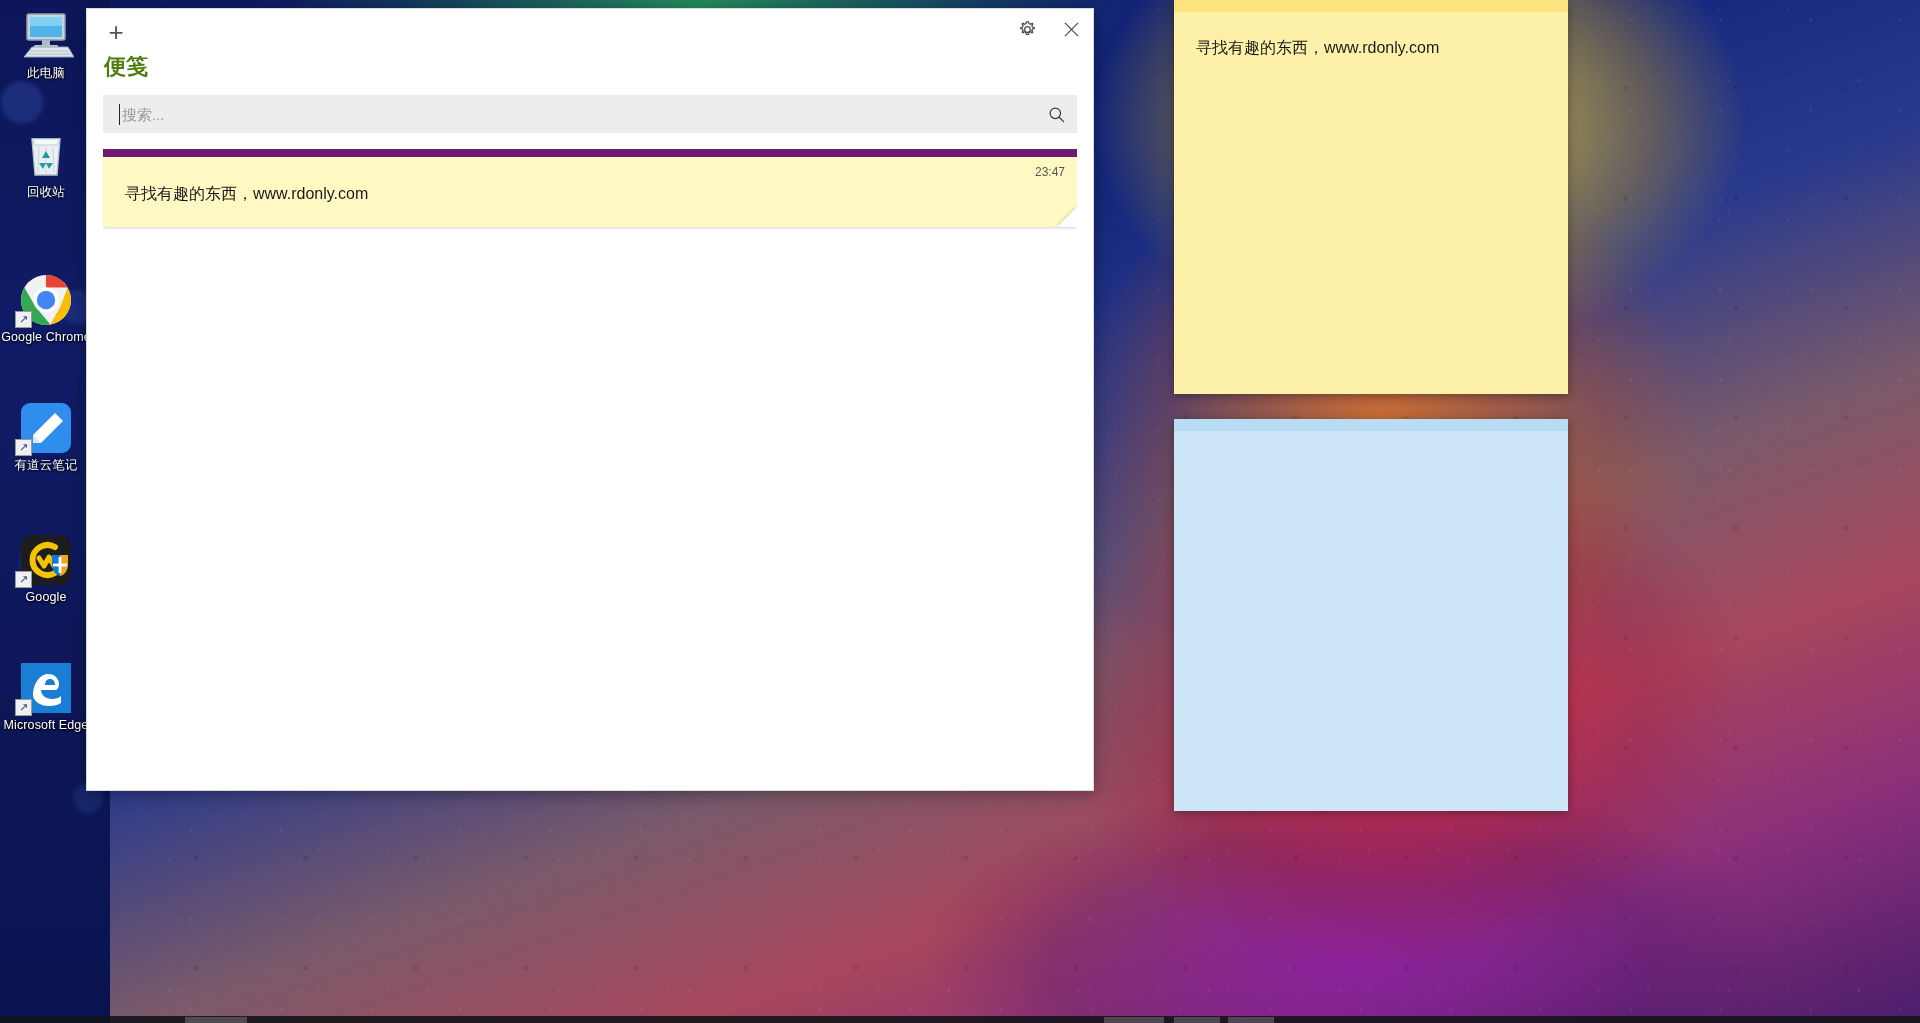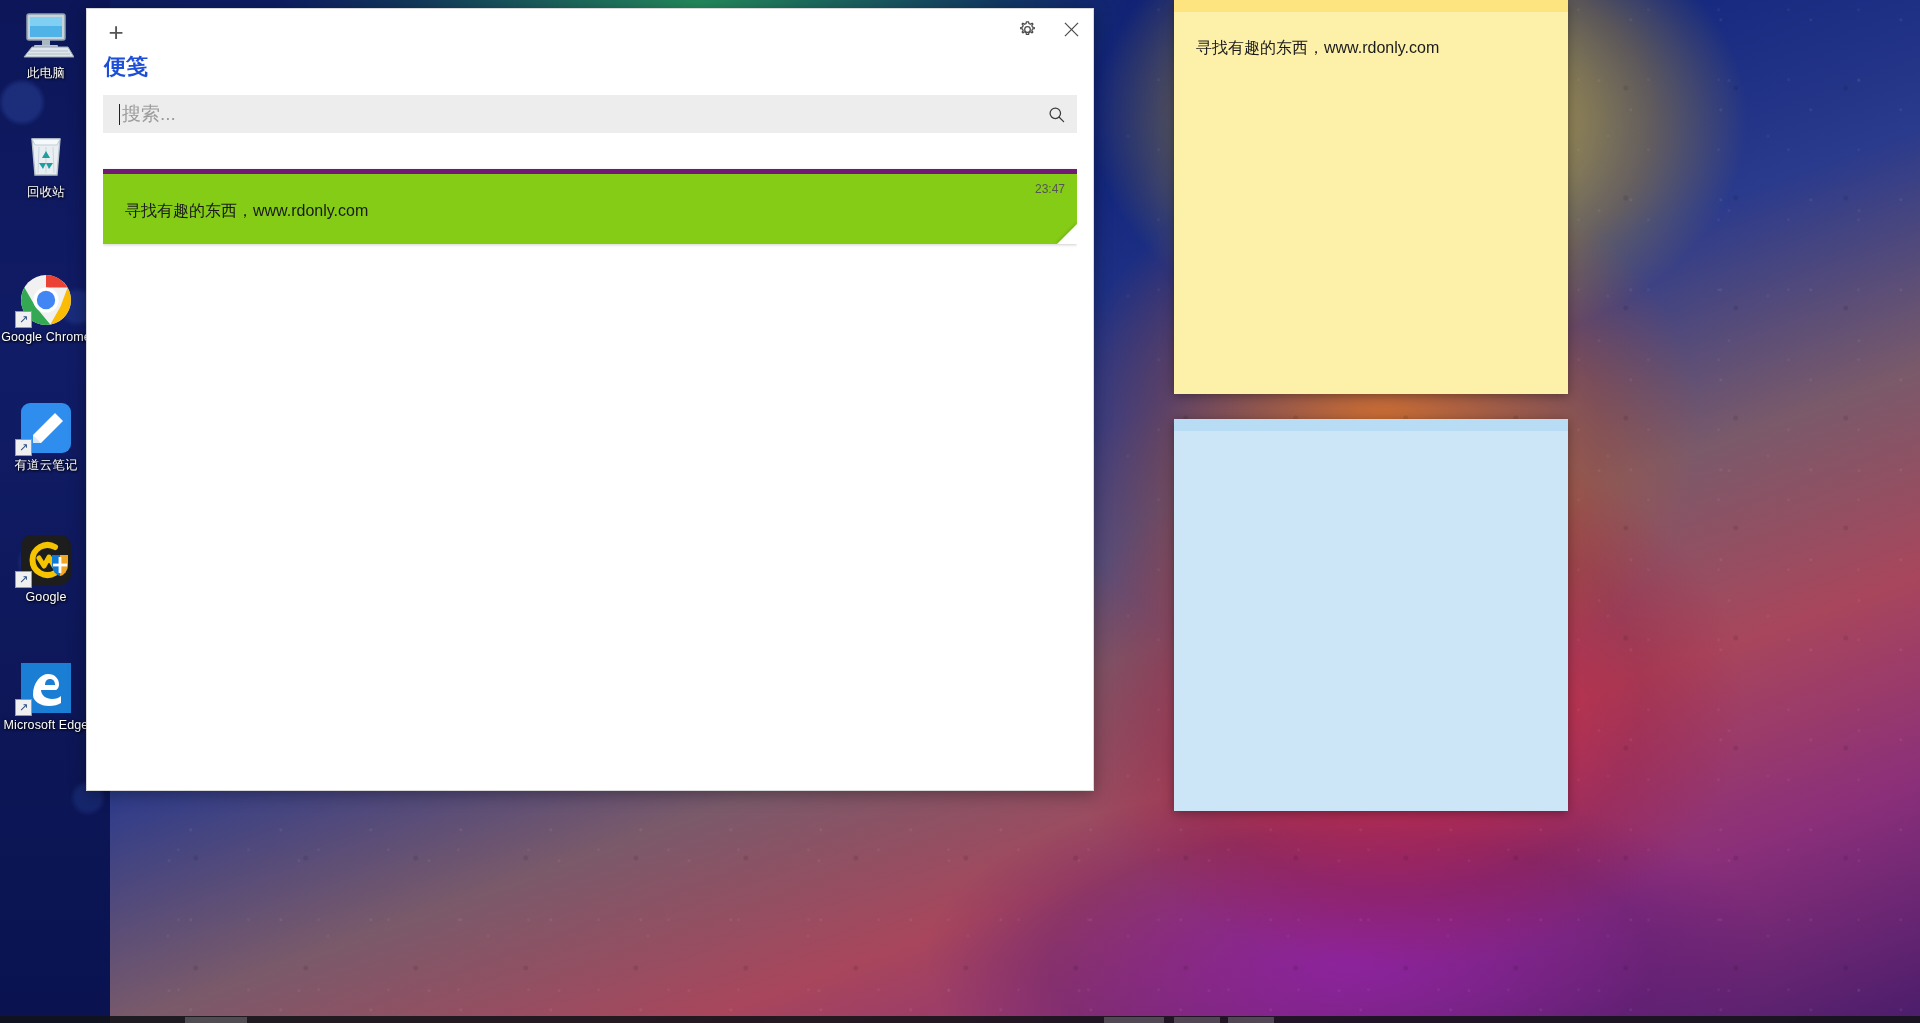--- a/index.html
+++ b/index.html
@@ -152,7 +152,7 @@
   .nw-title {
     font-size: 22px;
     font-weight: bold;
-    color: #1d4ed8;
+    color: #4d7c0f;
     margin: -6px 0 0 17px;
     line-height: 28px;
   }

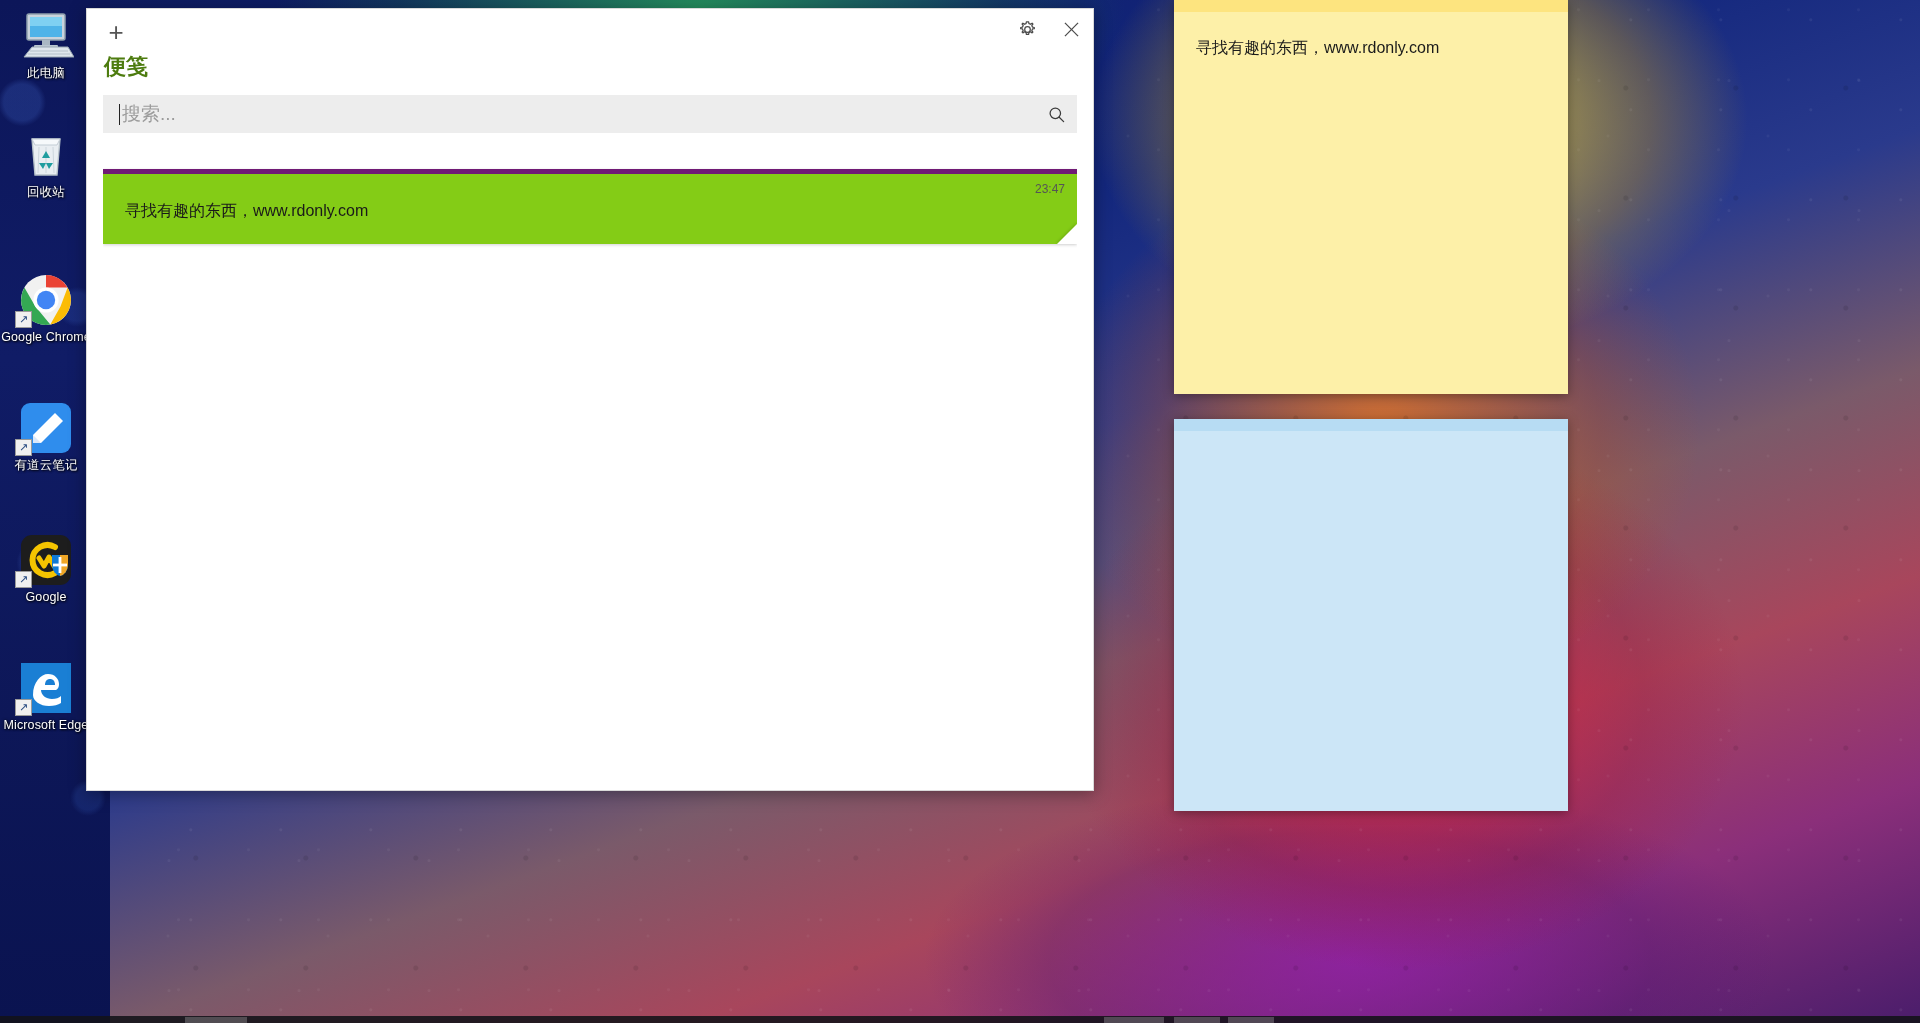--- a/index.html
+++ b/index.html
@@ -179,7 +179,7 @@
     outline: none;
     background: transparent;
     font-family: inherit;
-    font-size: 19px;
+    font-size: 15px;
     color: #1a1a1a;
     padding: 0 8px 0 19px;
     height: 36px;

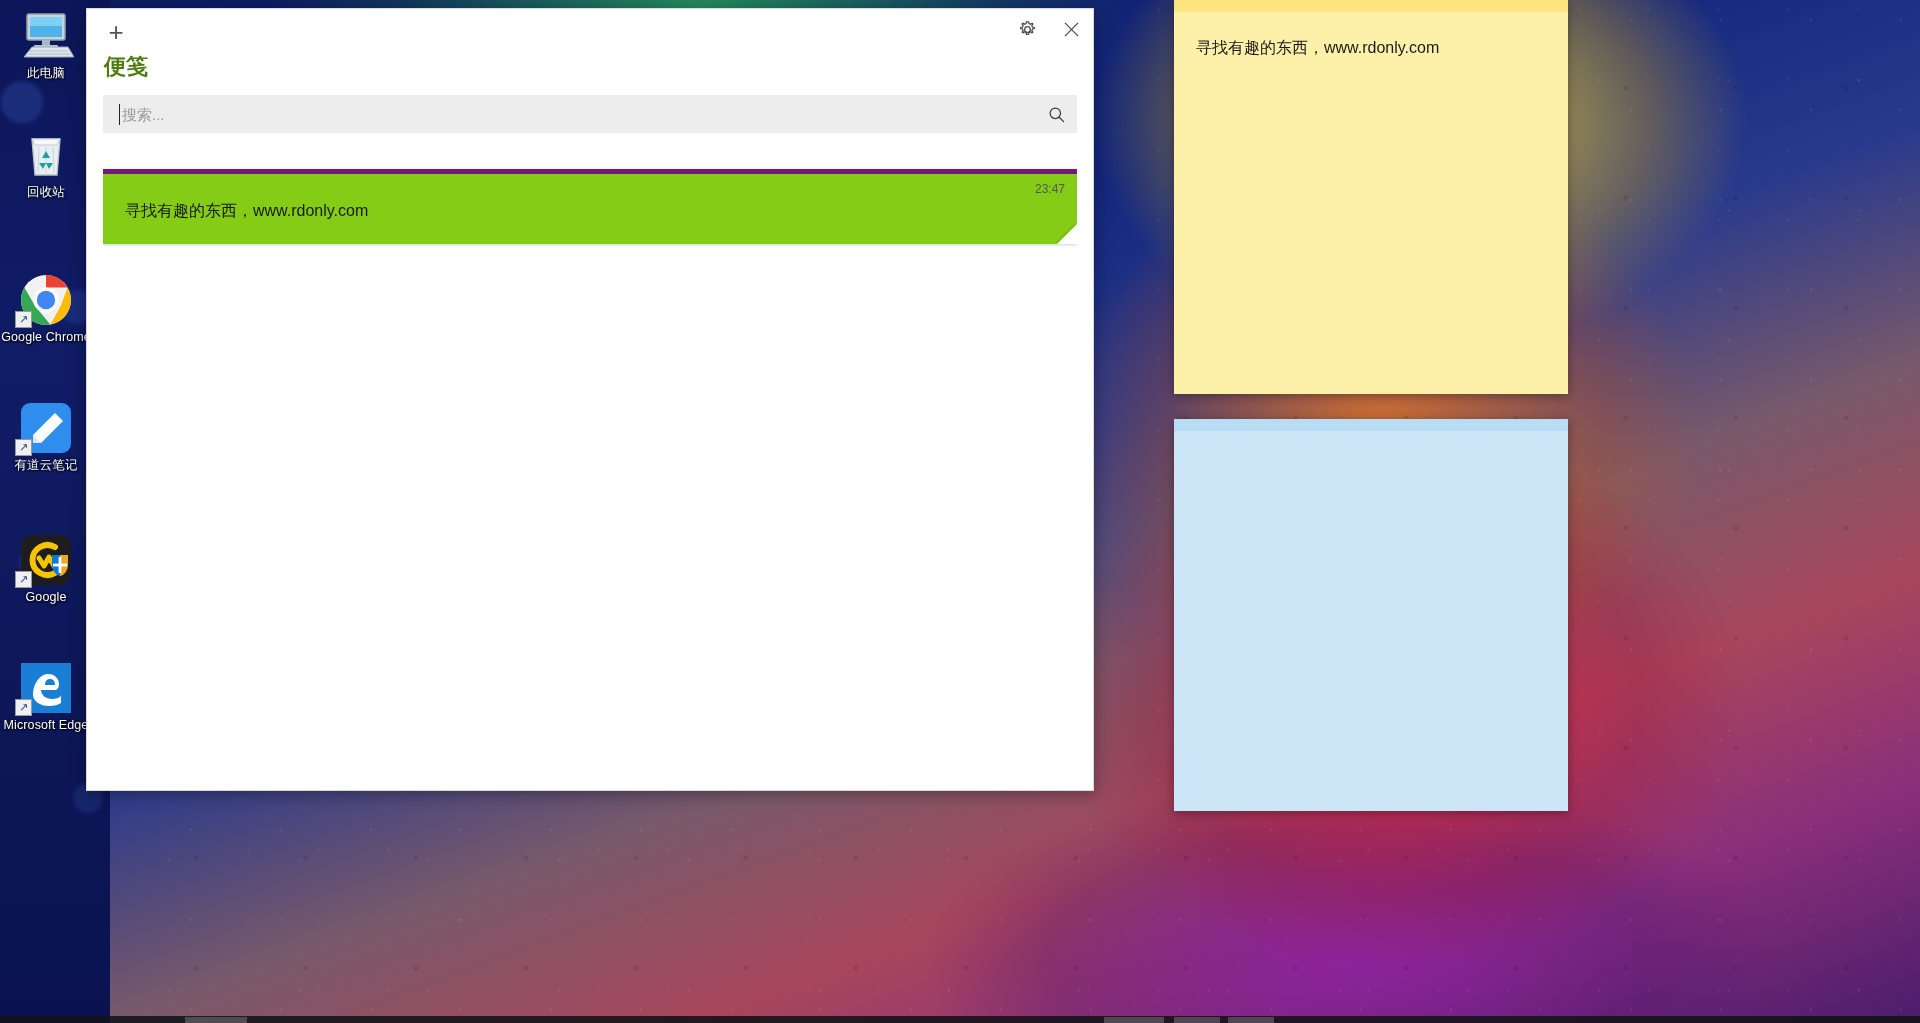--- a/index.html
+++ b/index.html
@@ -201,11 +201,10 @@
   }
   .note-card {
     position: relative;
-    background: #84cc16;
-    border-top: 5px solid #701a75;
+    background: #fef9c3;
+    border-top: 8px solid #701a75;
     min-height: 66px;
     box-shadow: 0 1px 3px rgba(0,0,0,0.18);
-    margin-top: 20px;
   }
   .note-card .time {
     position: absolute;

